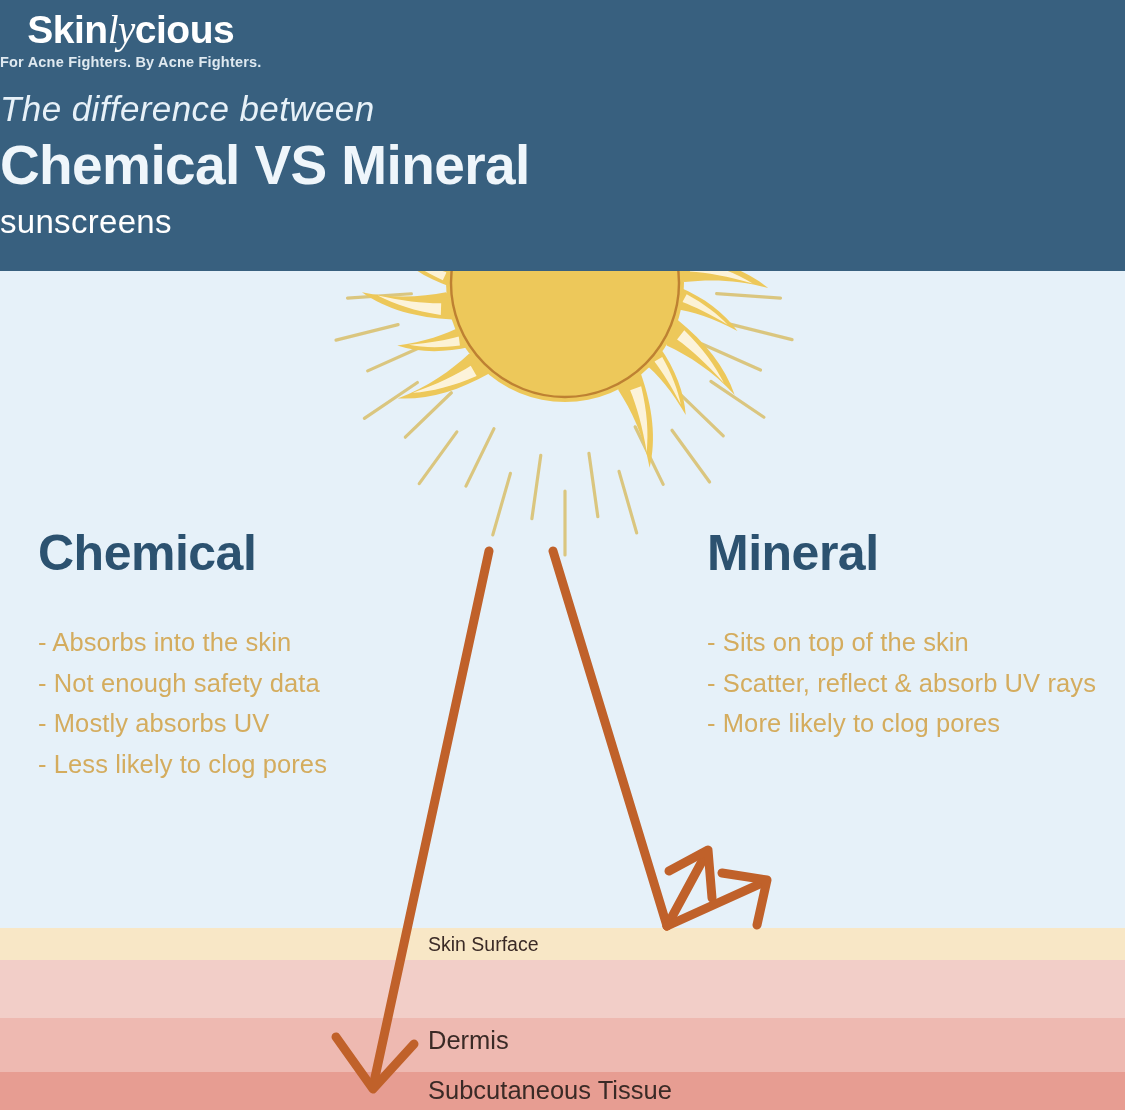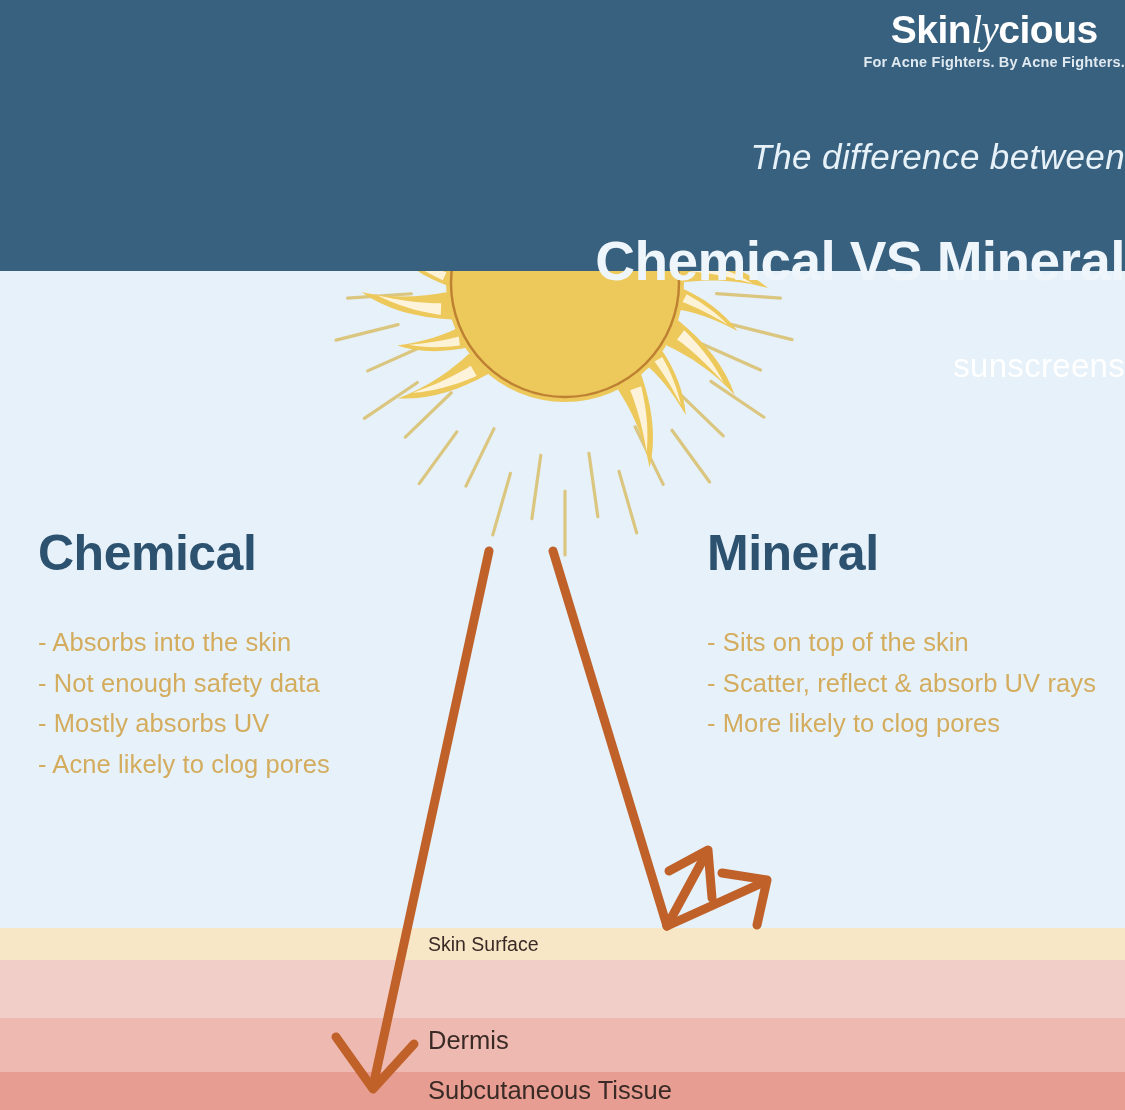--- a/index.html
+++ b/index.html
@@ -15,7 +15,7 @@
   .header{
     position:absolute;left:0;top:0;width:1125px;height:271px;
     background:#38607f;z-index:40;
-    display:flex;flex-direction:column;align-items:flex-end;gap:48px;
+    display:flex;flex-direction:column;align-items:flex-start;
   }
   .logo{margin-top:10px;text-align:center;line-height:1;}
   .logo-word{

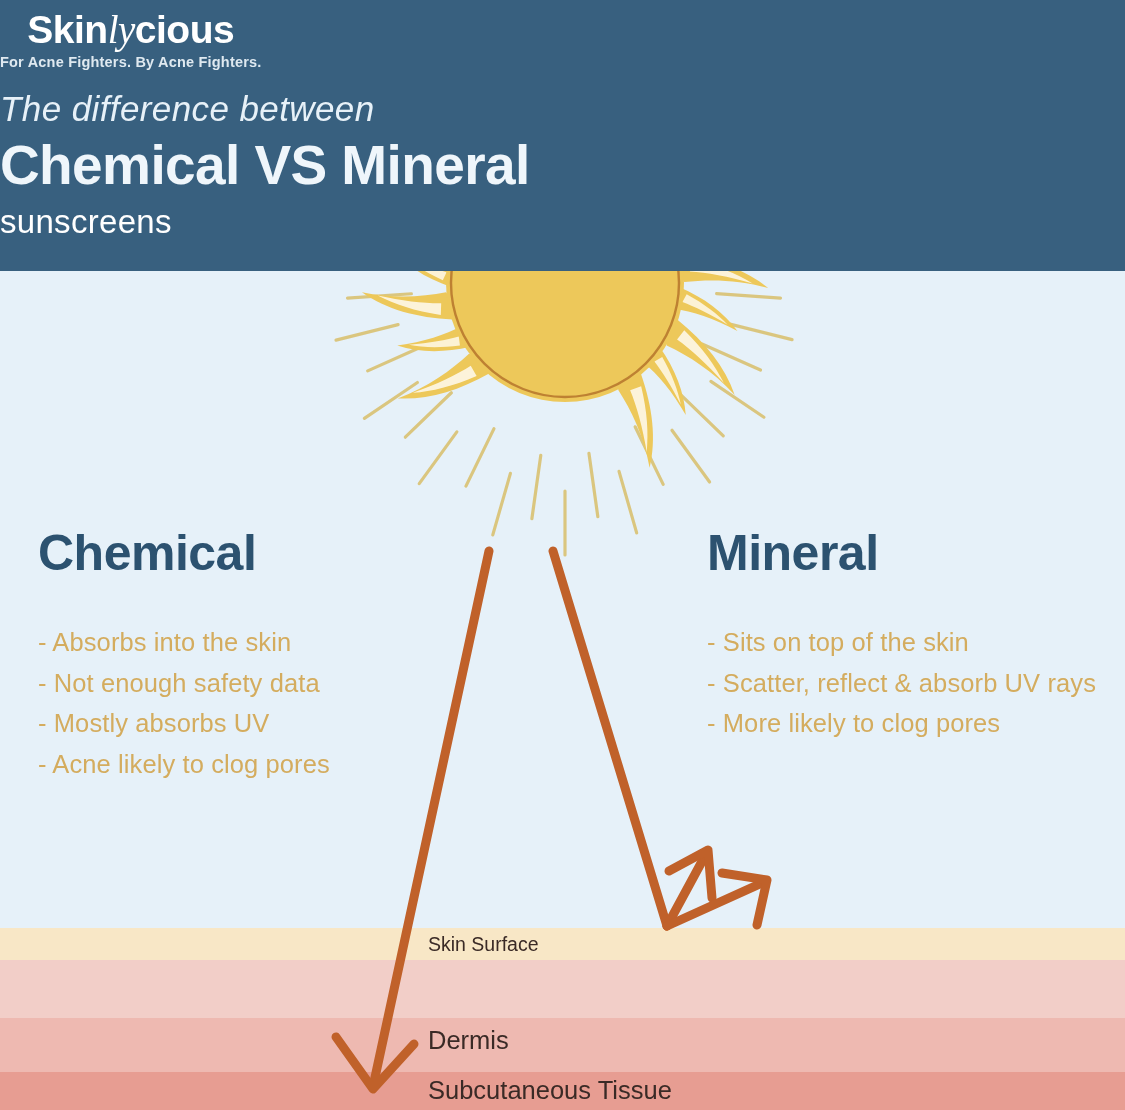--- a/index.html
+++ b/index.html
@@ -274,7 +274,7 @@
         <li>- Absorbs into the skin</li>
         <li>- Not enough safety data</li>
         <li>- Mostly absorbs UV</li>
-        <li>- Acne likely to clog pores</li>
+        <li>- Less likely to clog pores</li>
       </ul>
   </div>
 

